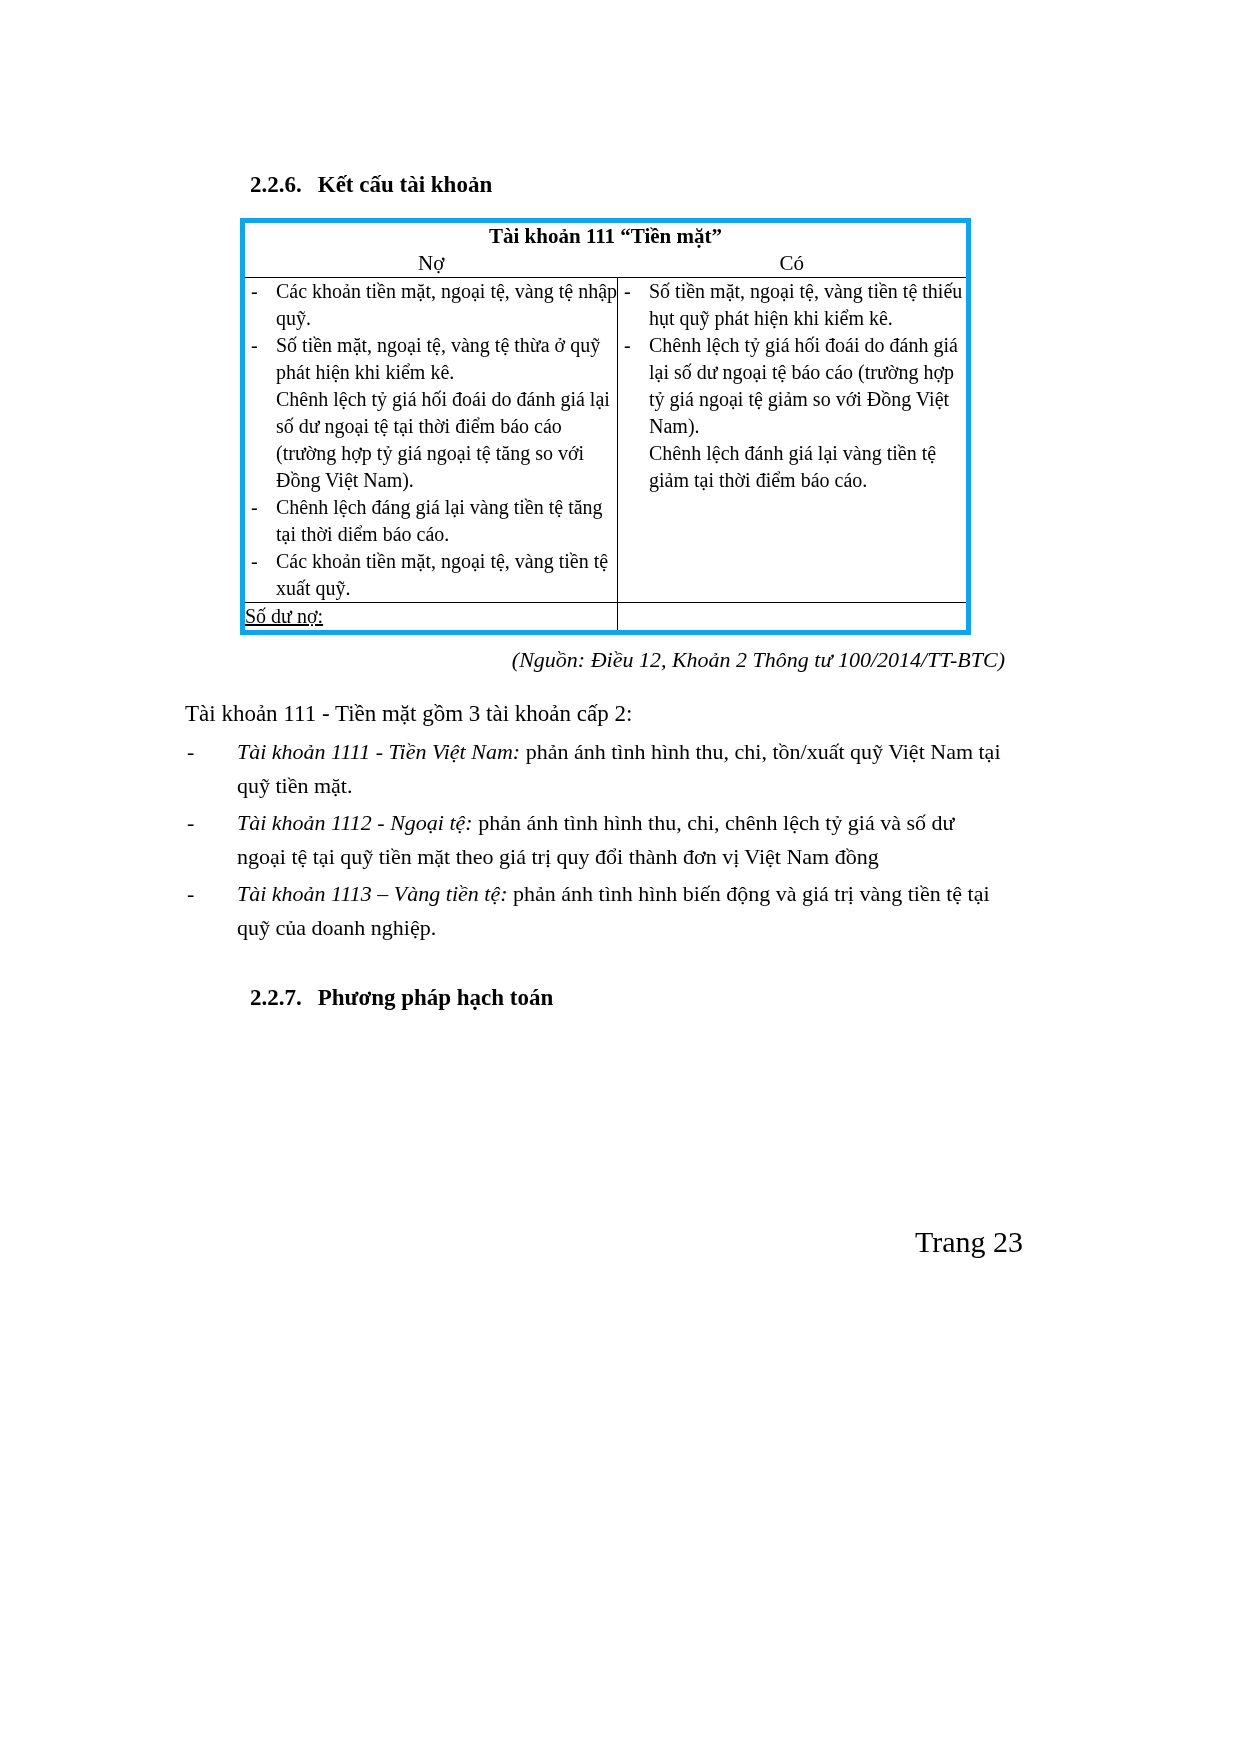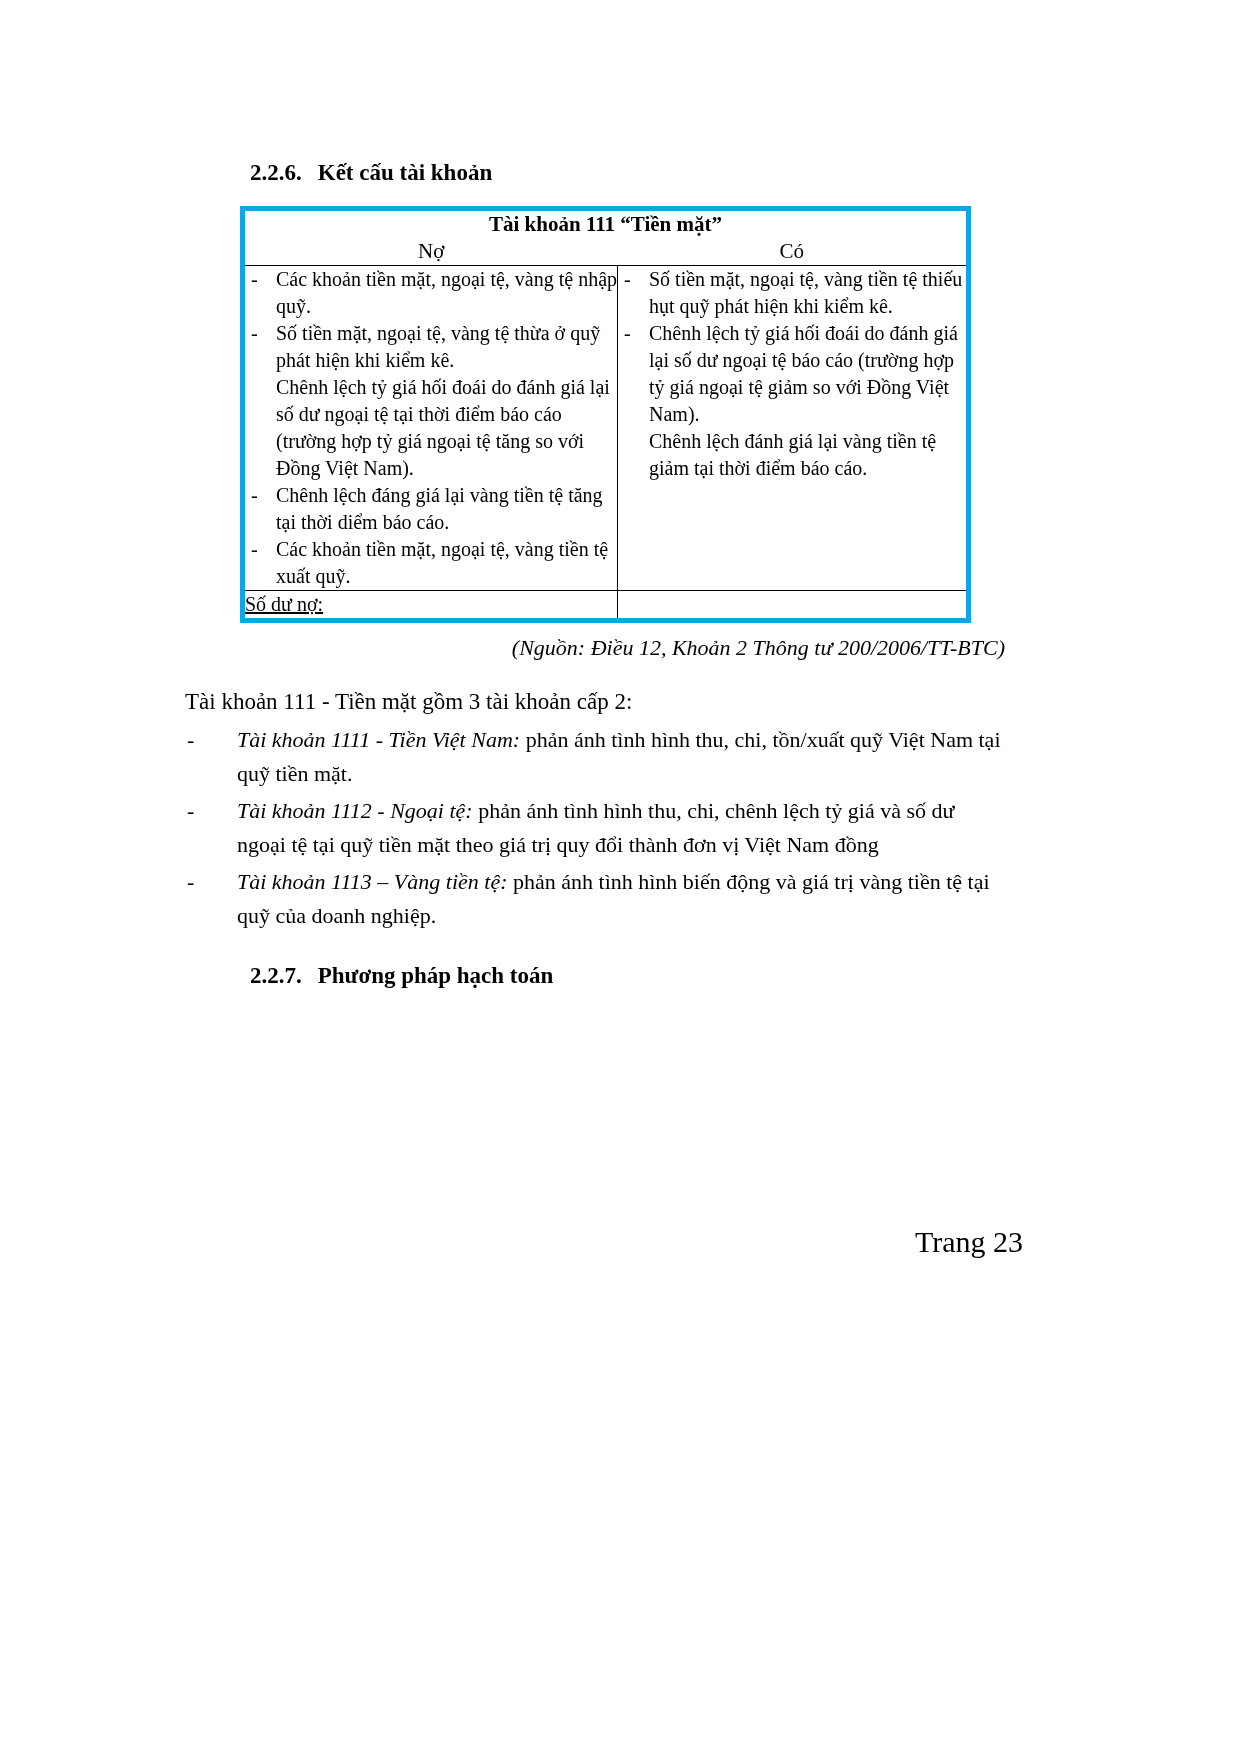--- a/index.html
+++ b/index.html
@@ -10,7 +10,7 @@
   }
   .content{position:absolute;left:185px;top:156px;width:822px;}
 
-  .h-226,.h-227{font-weight:bold;font-size:23px;margin:4px 0 20px 65px;}
+  .h-226,.h-227{font-weight:bold;font-size:23px;margin:16px 0 20px 65px;}
   .h-227{margin:30px 0 0 65px;}
   .h-num{margin-right:16px;}
 

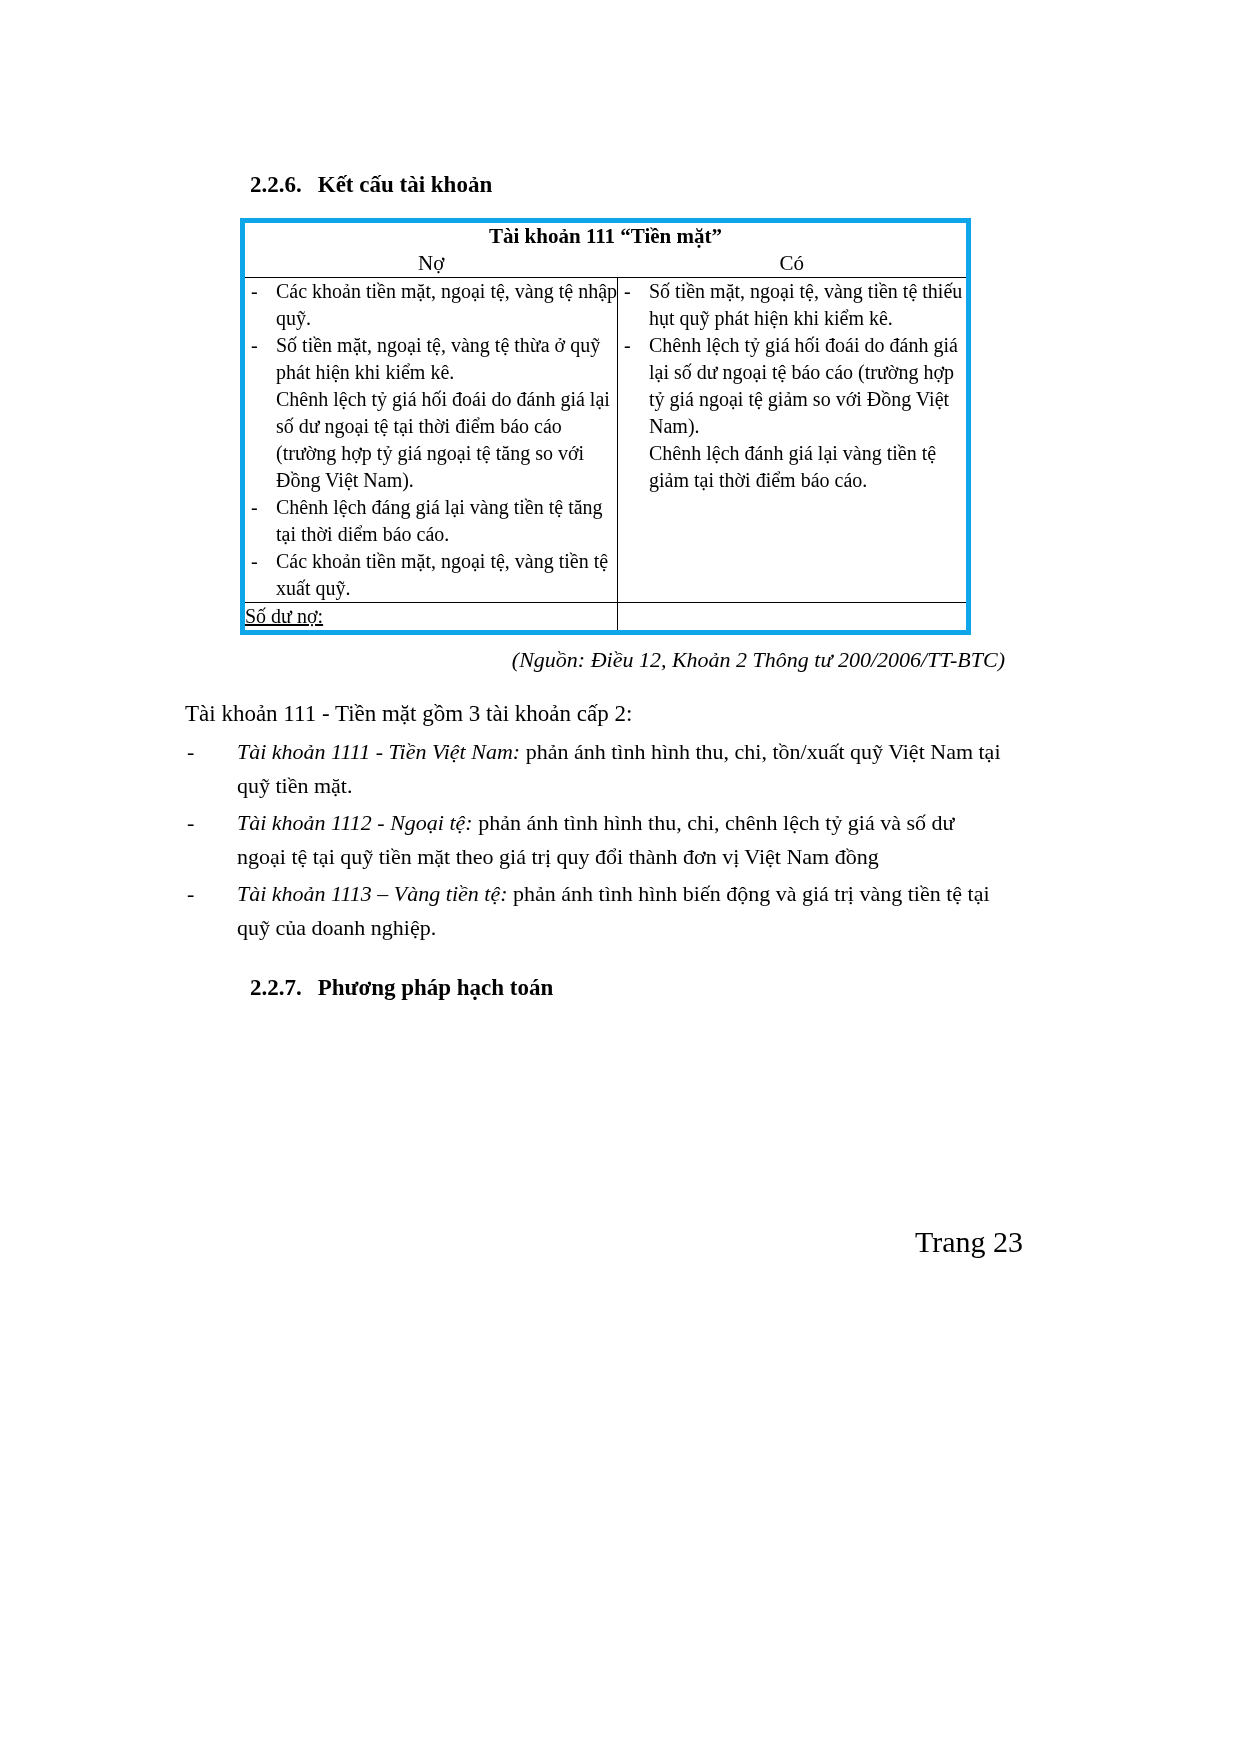--- a/index.html
+++ b/index.html
@@ -112,7 +112,7 @@
   </tbody>
     </table>
 
-  <div class="source">(Nguồn: Điều 12, Khoản 2 Thông tư 200/2006/TT-BTC)</div>
+  <div class="source">(Nguồn: Điều 12, Khoản 2 Thông tư 100/2014/TT-BTC)</div>
 
   <div class="h-sub">Tài khoản 111 - Tiền mặt gồm 3 tài khoản cấp 2:</div>
 

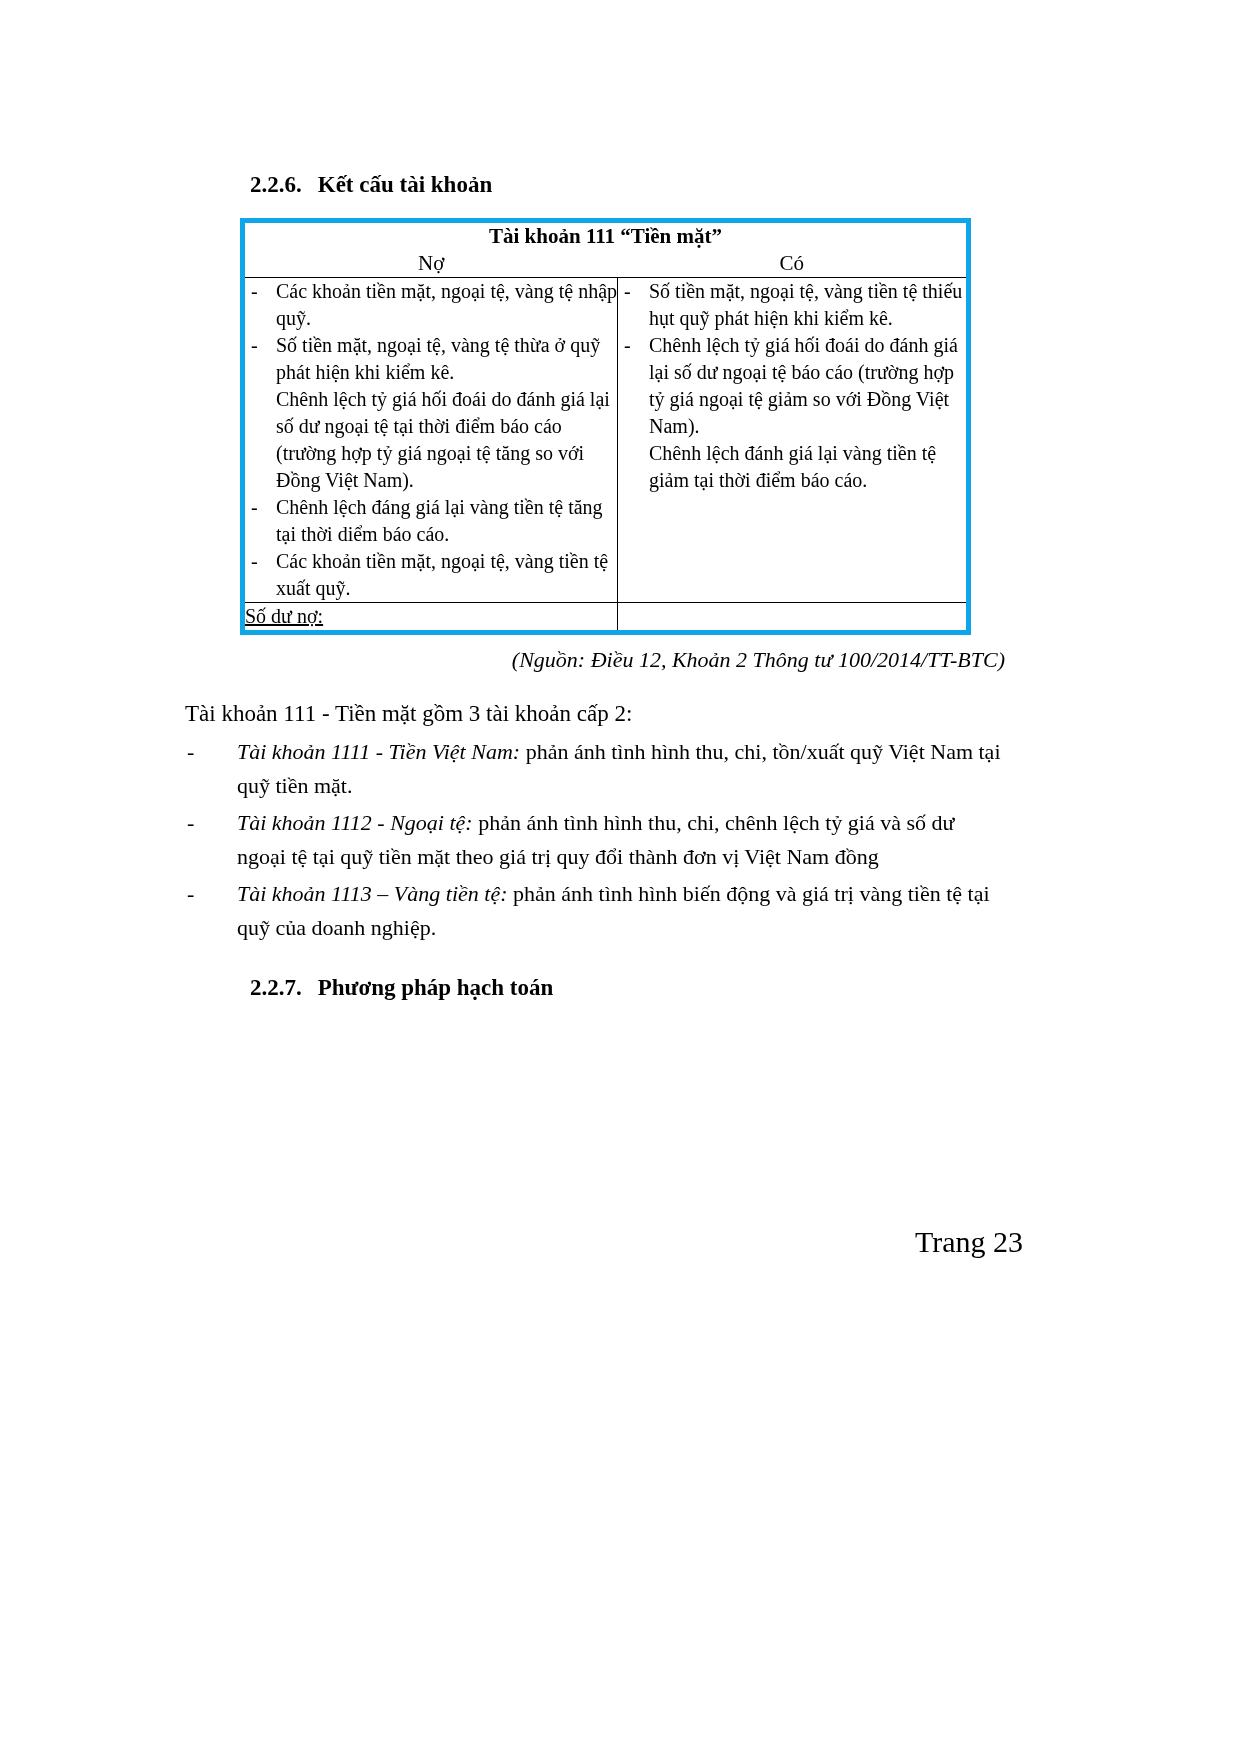--- a/index.html
+++ b/index.html
@@ -11,7 +11,7 @@
   .content{position:absolute;left:185px;top:156px;width:822px;}
 
   .h-226,.h-227{font-weight:bold;font-size:23px;margin:16px 0 20px 65px;}
-  .h-227{margin:30px 0 0 65px;}
+  .h-227{margin:40px 0 0 65px;}
   .h-num{margin-right:16px;}
 
   table.acct{

